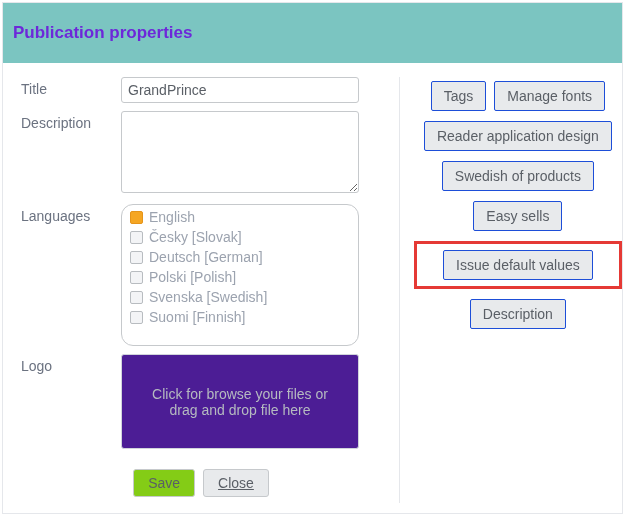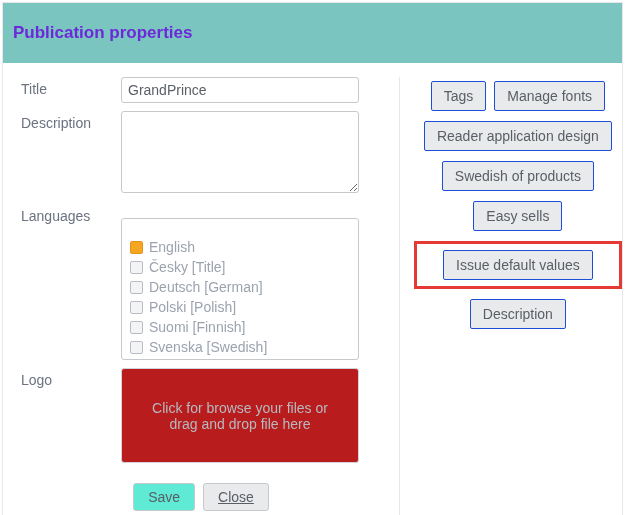--- a/index.html
+++ b/index.html
@@ -76,10 +76,9 @@
       width: 238px;
       height: 142px;
       border: 1px solid #c6c9cc;
-      border-radius: 3px;
+      border-radius: 12px;
       overflow-y: scroll;
-      padding: 18px 0;
-      margin-top: 14px;
+      padding: 2px 0;
     }
     .lang-item {
       display: flex;

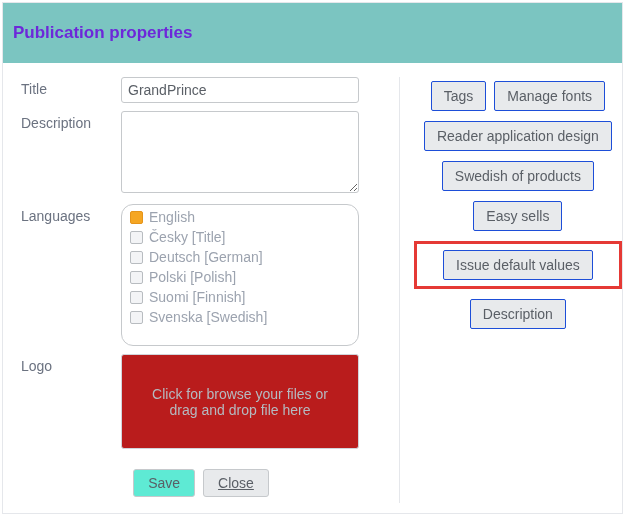--- a/index.html
+++ b/index.html
@@ -193,7 +193,7 @@
             </div>
             <div class="lang-item">
               <span class="lang-check"></span>
-              <span>Česky [Title]</span>
+              <span>Česky [Slovak]</span>
             </div>
             <div class="lang-item">
               <span class="lang-check"></span>

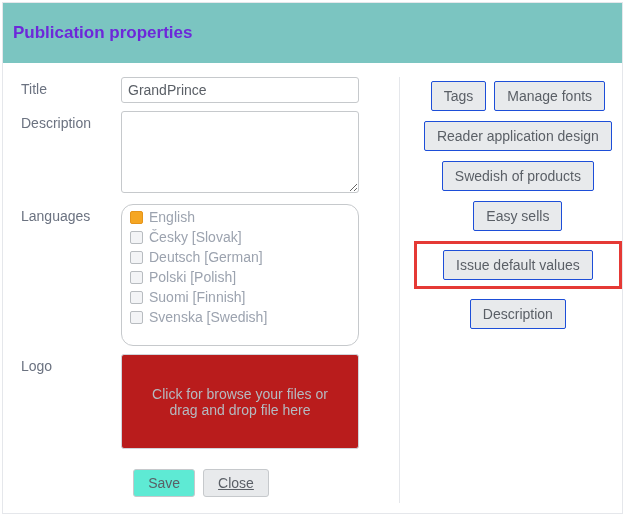--- a/index.html
+++ b/index.html
@@ -205,11 +205,11 @@
             </div>
             <div class="lang-item">
               <span class="lang-check"></span>
+              <span>Svenska [Swedish]</span>
+            </div>
+            <div class="lang-item">
+              <span class="lang-check"></span>
               <span>Suomi [Finnish]</span>
-            </div>
-            <div class="lang-item">
-              <span class="lang-check"></span>
-              <span>Svenska [Swedish]</span>
             </div>
           </div>
         </div>

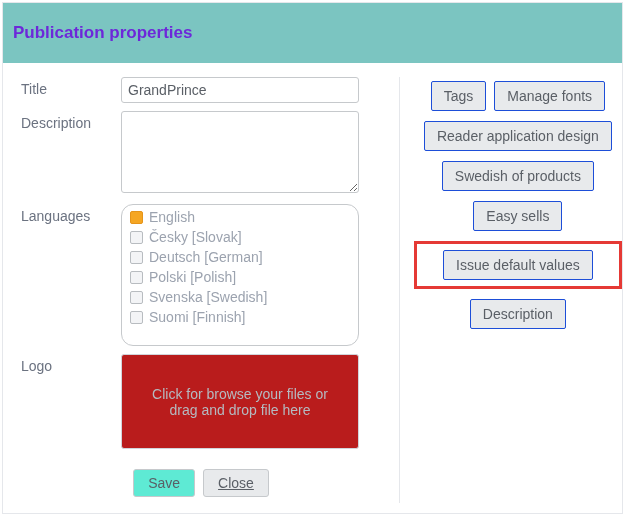--- a/index.html
+++ b/index.html
@@ -105,7 +105,7 @@
       height: 95px;
       border: 1px solid #d1d5db;
       border-radius: 3px;
-      background: #b91c1c;
+      background: #4c1d95;
       display: flex;
       align-items: center;
       justify-content: center;

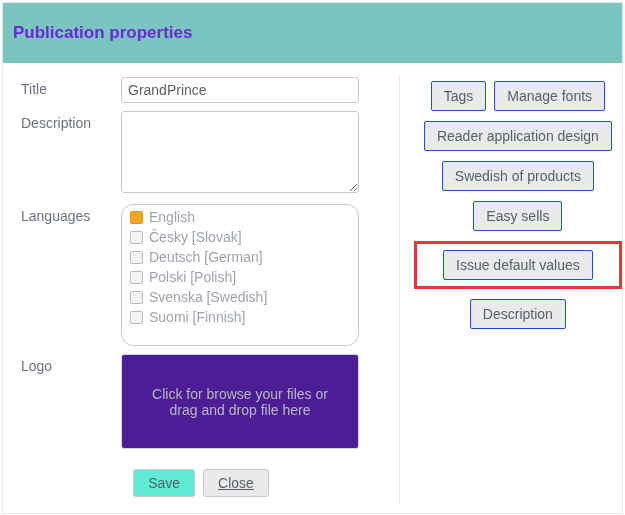--- a/index.html
+++ b/index.html
@@ -130,7 +130,7 @@
       cursor: pointer;
       font-family: inherit;
     }
-    .btn-white { background: #5eead4; }
+    .btn-white { background: #84cc16; }
     .btn-gray { background: #e8eaec; text-decoration: underline; }
     .side-btn {
       border: 1px solid #1d4ed8;

